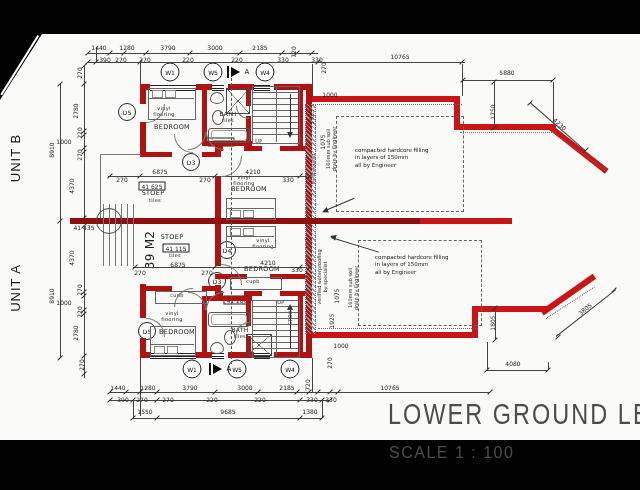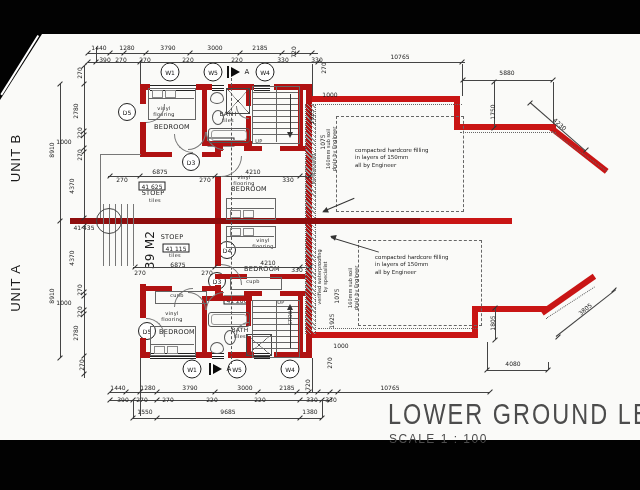--- a/index.html
+++ b/index.html
@@ -110,7 +110,7 @@
   <span class="d" style="left:229px;top:369px;font-size:7px">A</span>
 
   <div class="title" style="left:388px;top:398px;font-size:23px;letter-spacing:2px;transform:scale(1.02,1.25);transform-origin:left top">LOWER GROUND LEVEL</div>
-  <div class="title" style="left:389px;top:432px;font-size:12px;letter-spacing:1.5px">SCALE 1 : 100</div>
+  <div class="title" style="left:389px;top:444px;font-size:16px;letter-spacing:1.5px">SCALE 1 : 100</div>
 <div class="wl" style="position: absolute; left: 140px; top: 84px; width: 10px; height: 6px;"></div>
     <div class="wl" style="position: absolute; left: 196px; top: 84px; width: 16px; height: 6px;"></div>
     <div class="wl" style="position: absolute; left: 228px; top: 84px; width: 26px; height: 6px;"></div>

